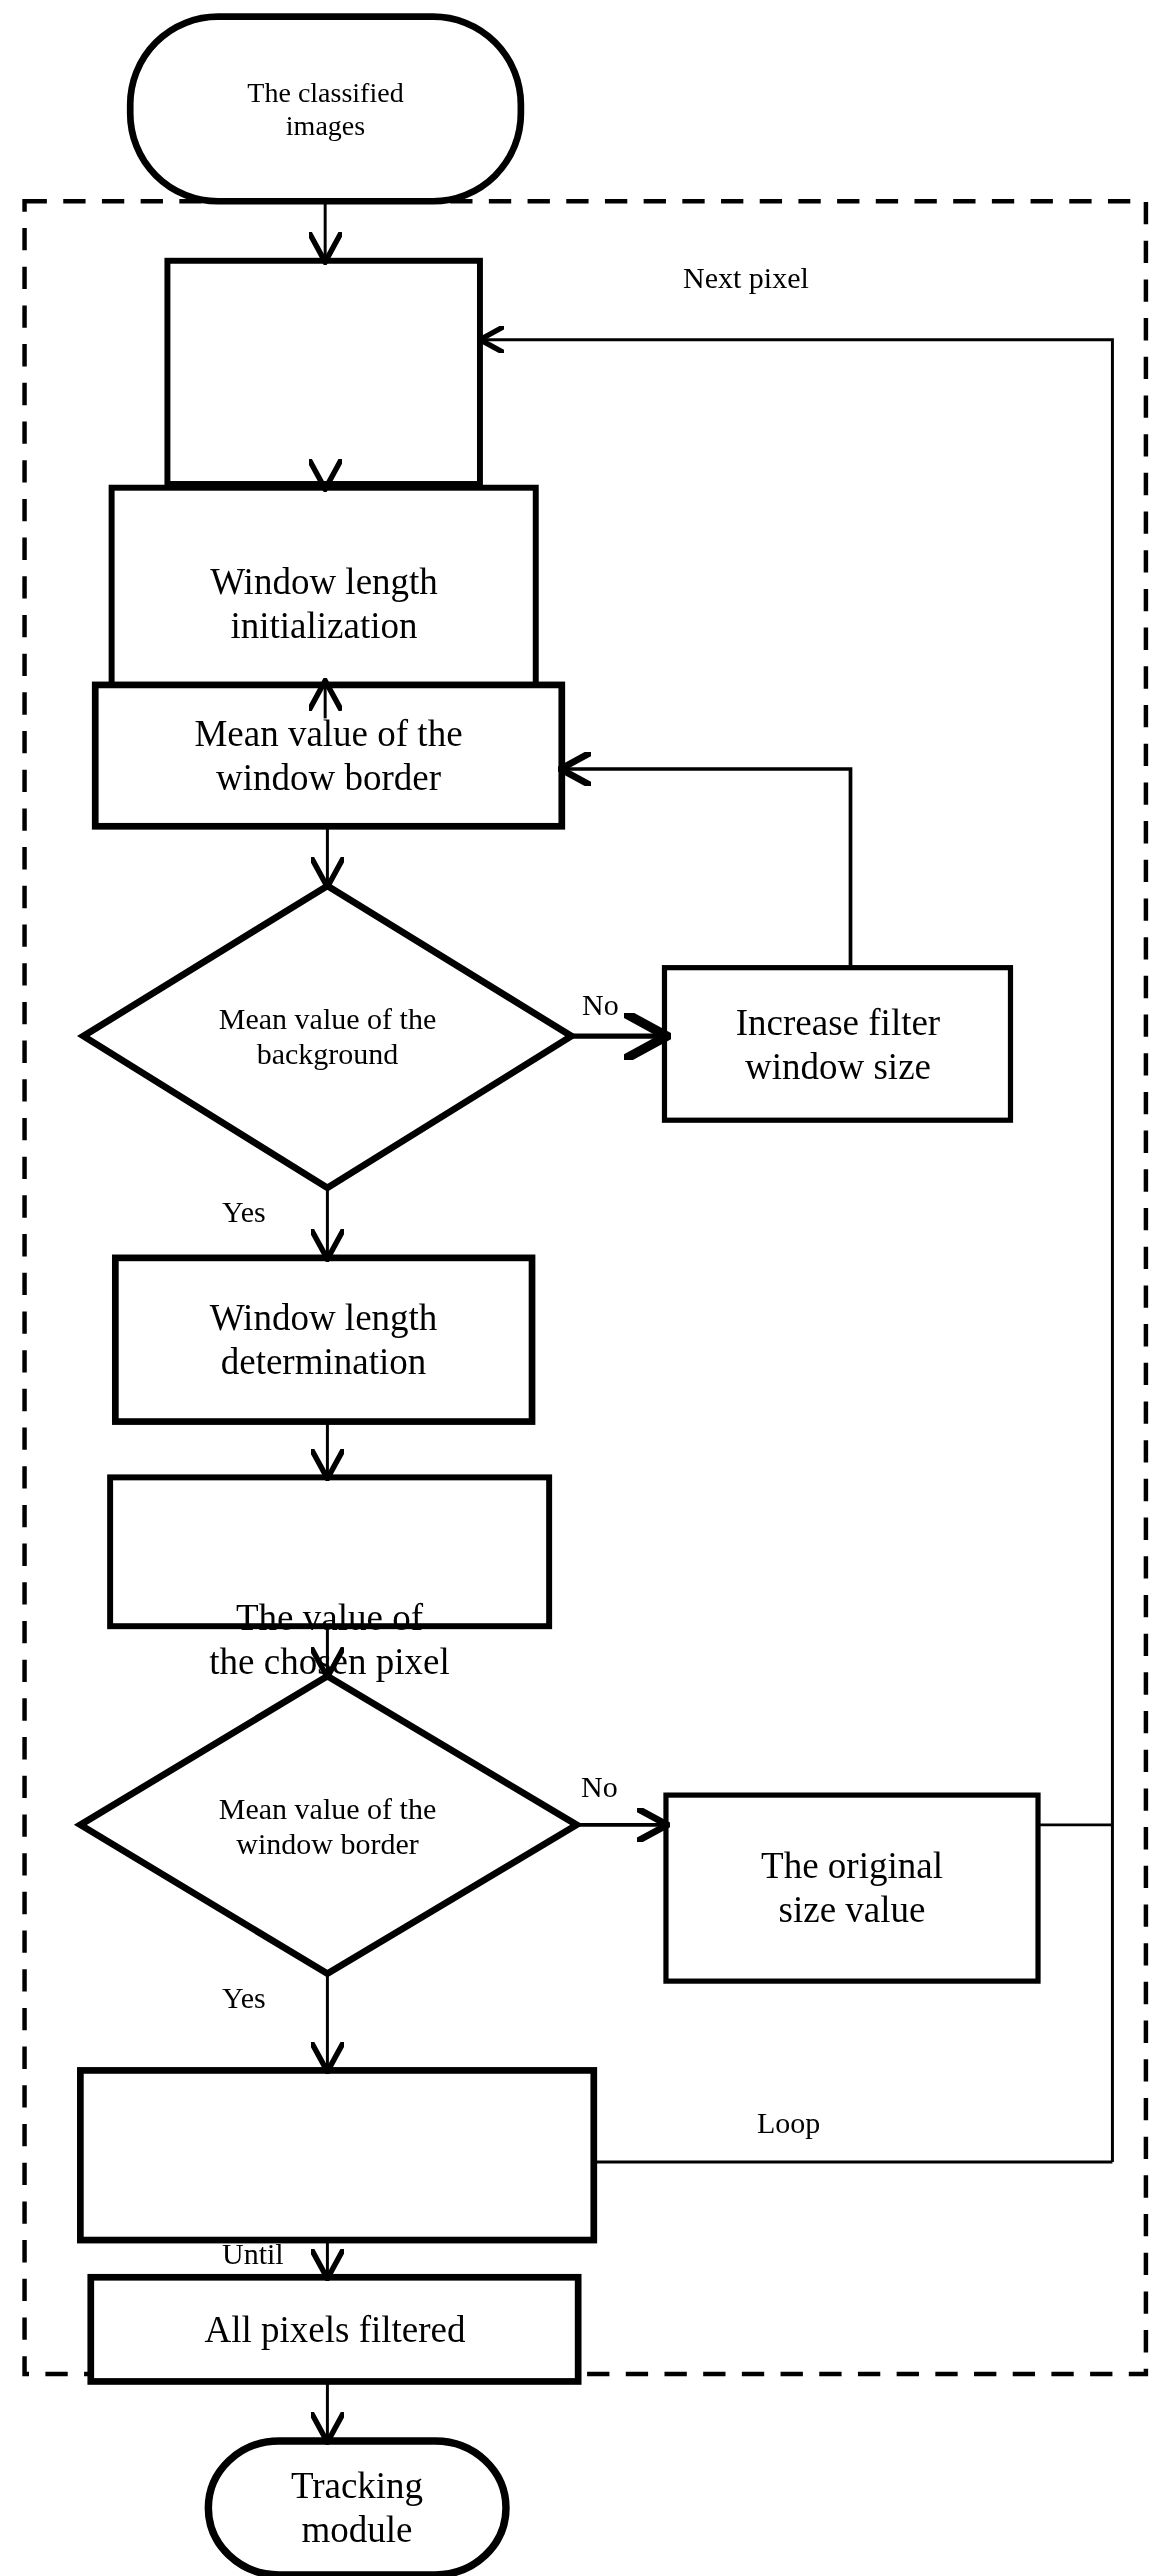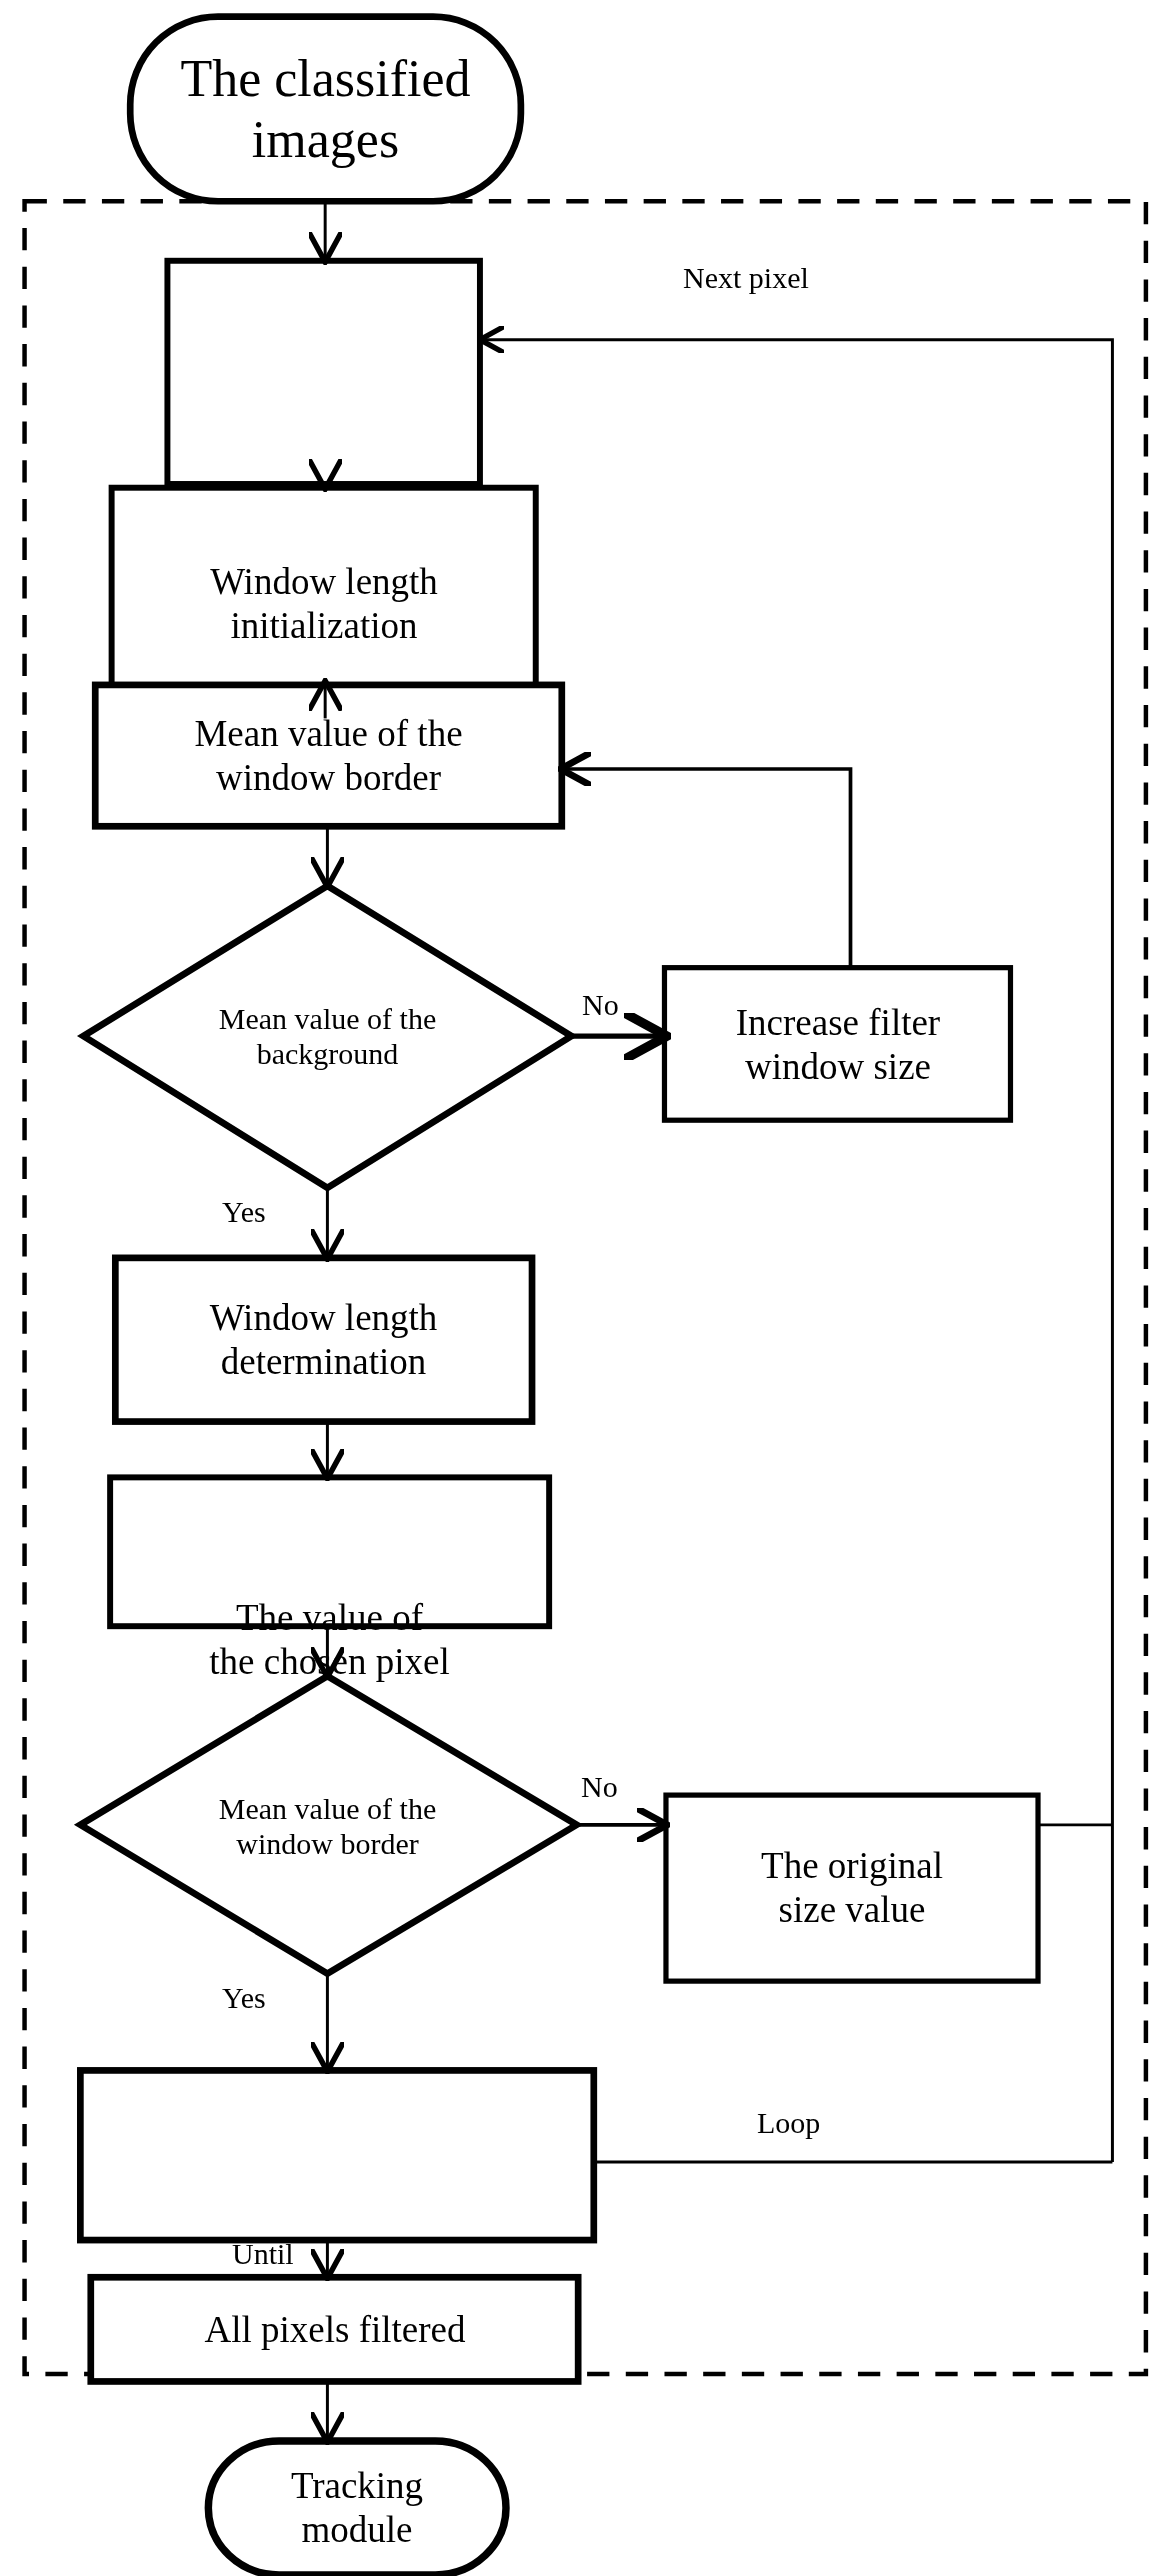--- a/index.html
+++ b/index.html
@@ -28,7 +28,7 @@
     color:#000;
     white-space:nowrap;
   }
-  .t-big{font-size:52px;}
+  .t-big{font-size:28px;}
   .t-mid{font-size:37px;}
   .t-small{font-size:30px;}
   .t-lbl{font-size:30px;}

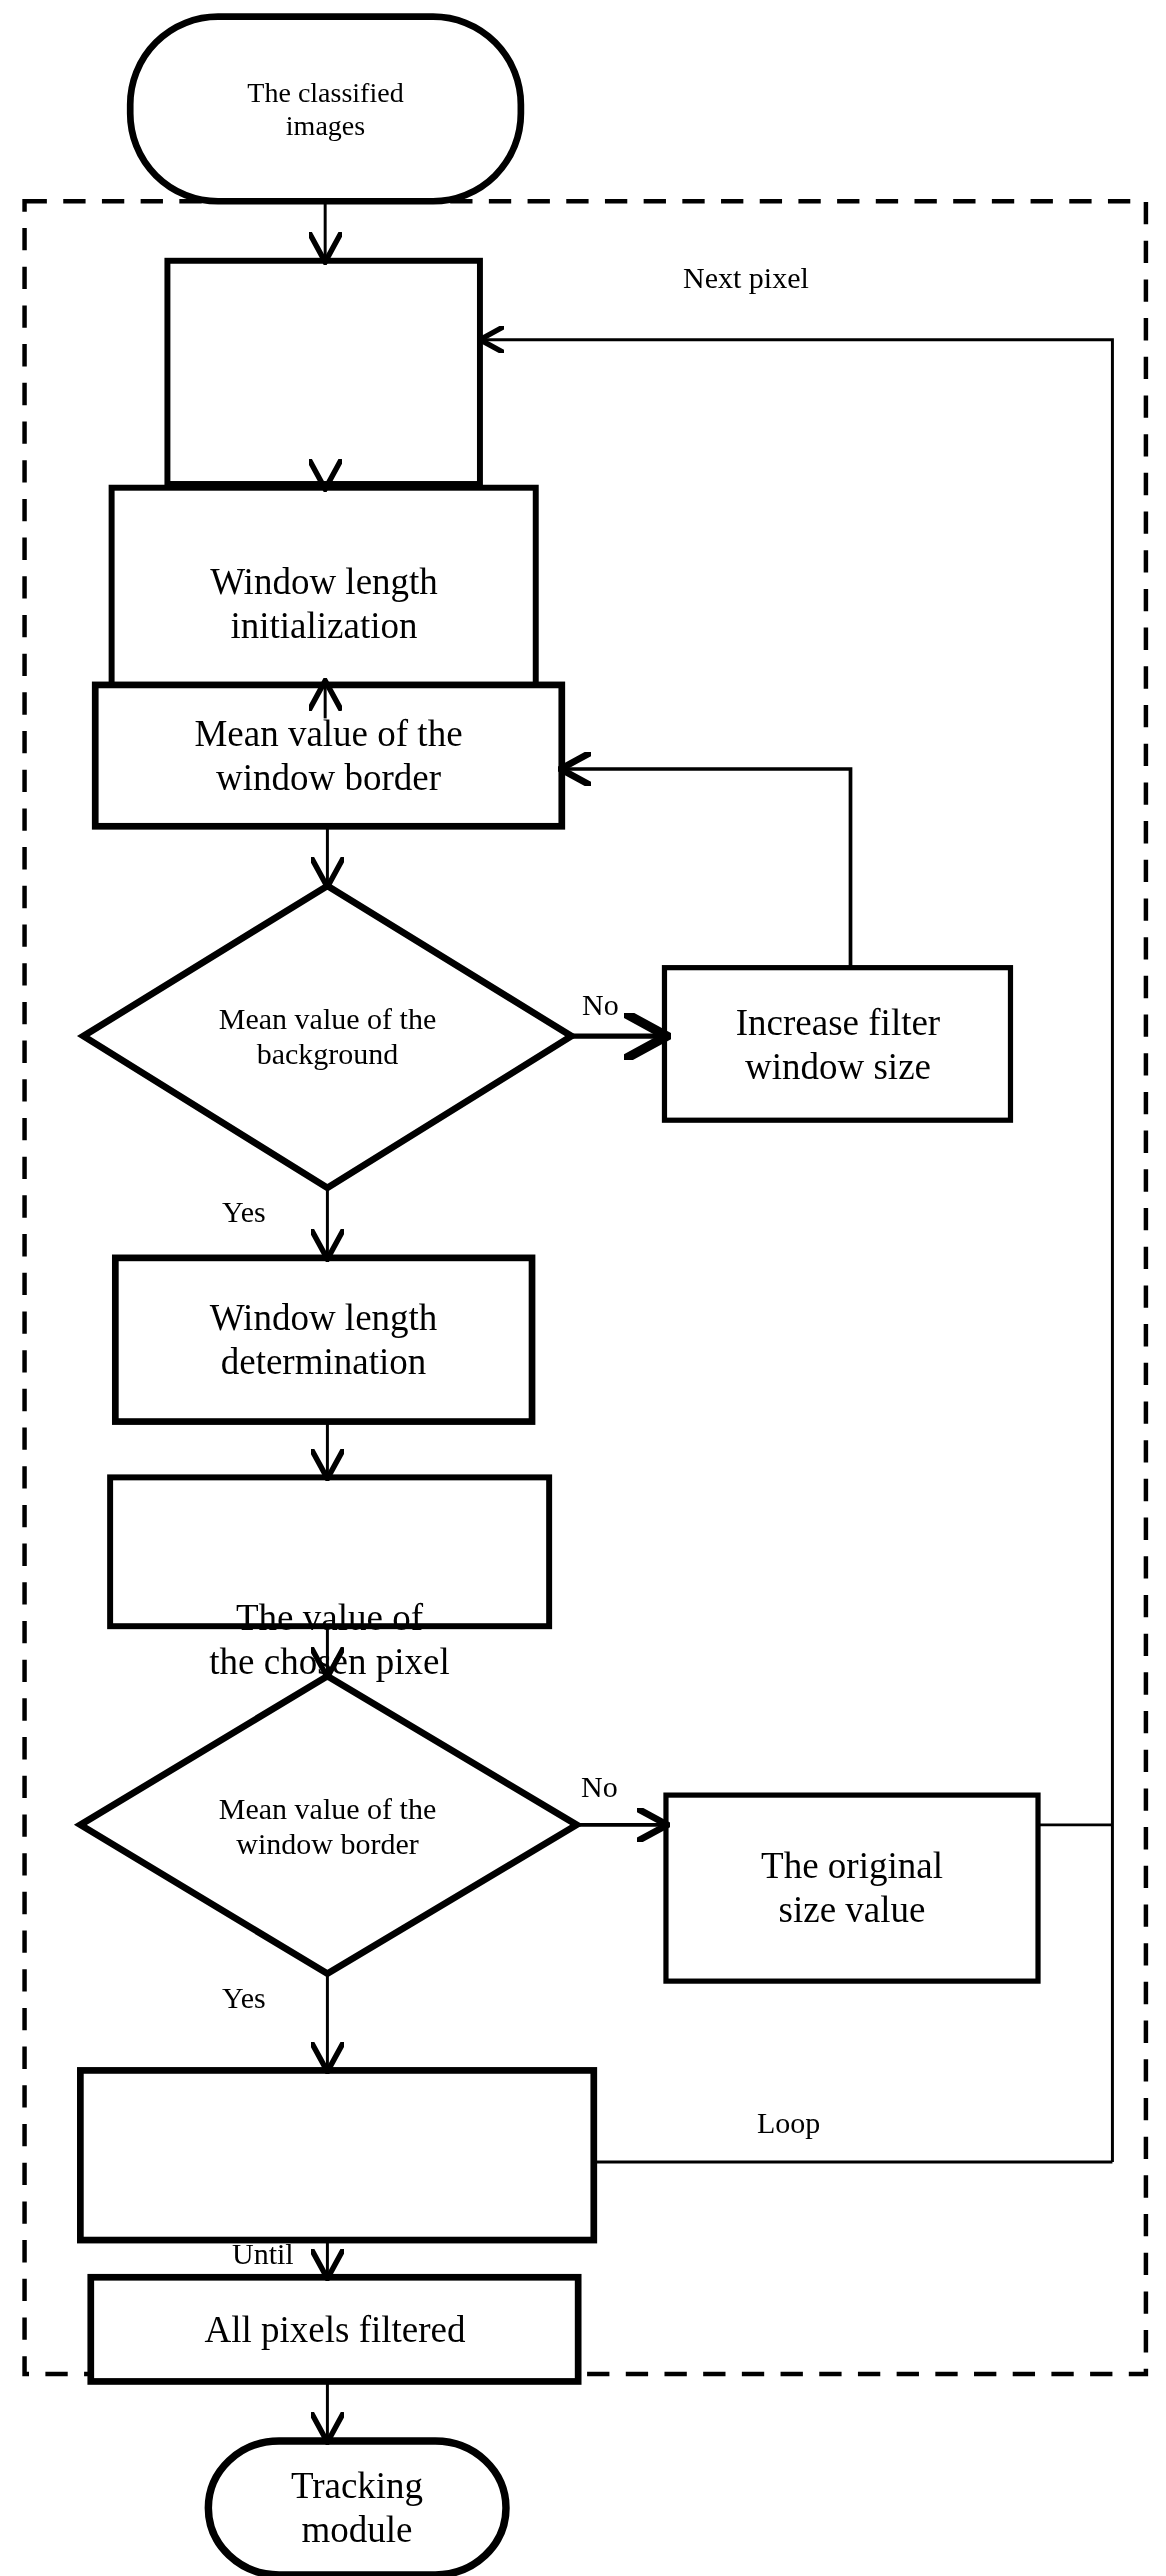--- a/index.html
+++ b/index.html
@@ -155,7 +155,7 @@
 
   <div class="edge-label t-lbl" style="left:713px;top:2106px;margin-left:44px;">Loop</div>
 
-  <div class="edge-label t-lbl" style="left:222px;top:2237px;margin-left:10px;">Until</div>
+  <div class="edge-label t-lbl" style="left:222px;top:2237px;">Until</div>
 
 </div>
 

